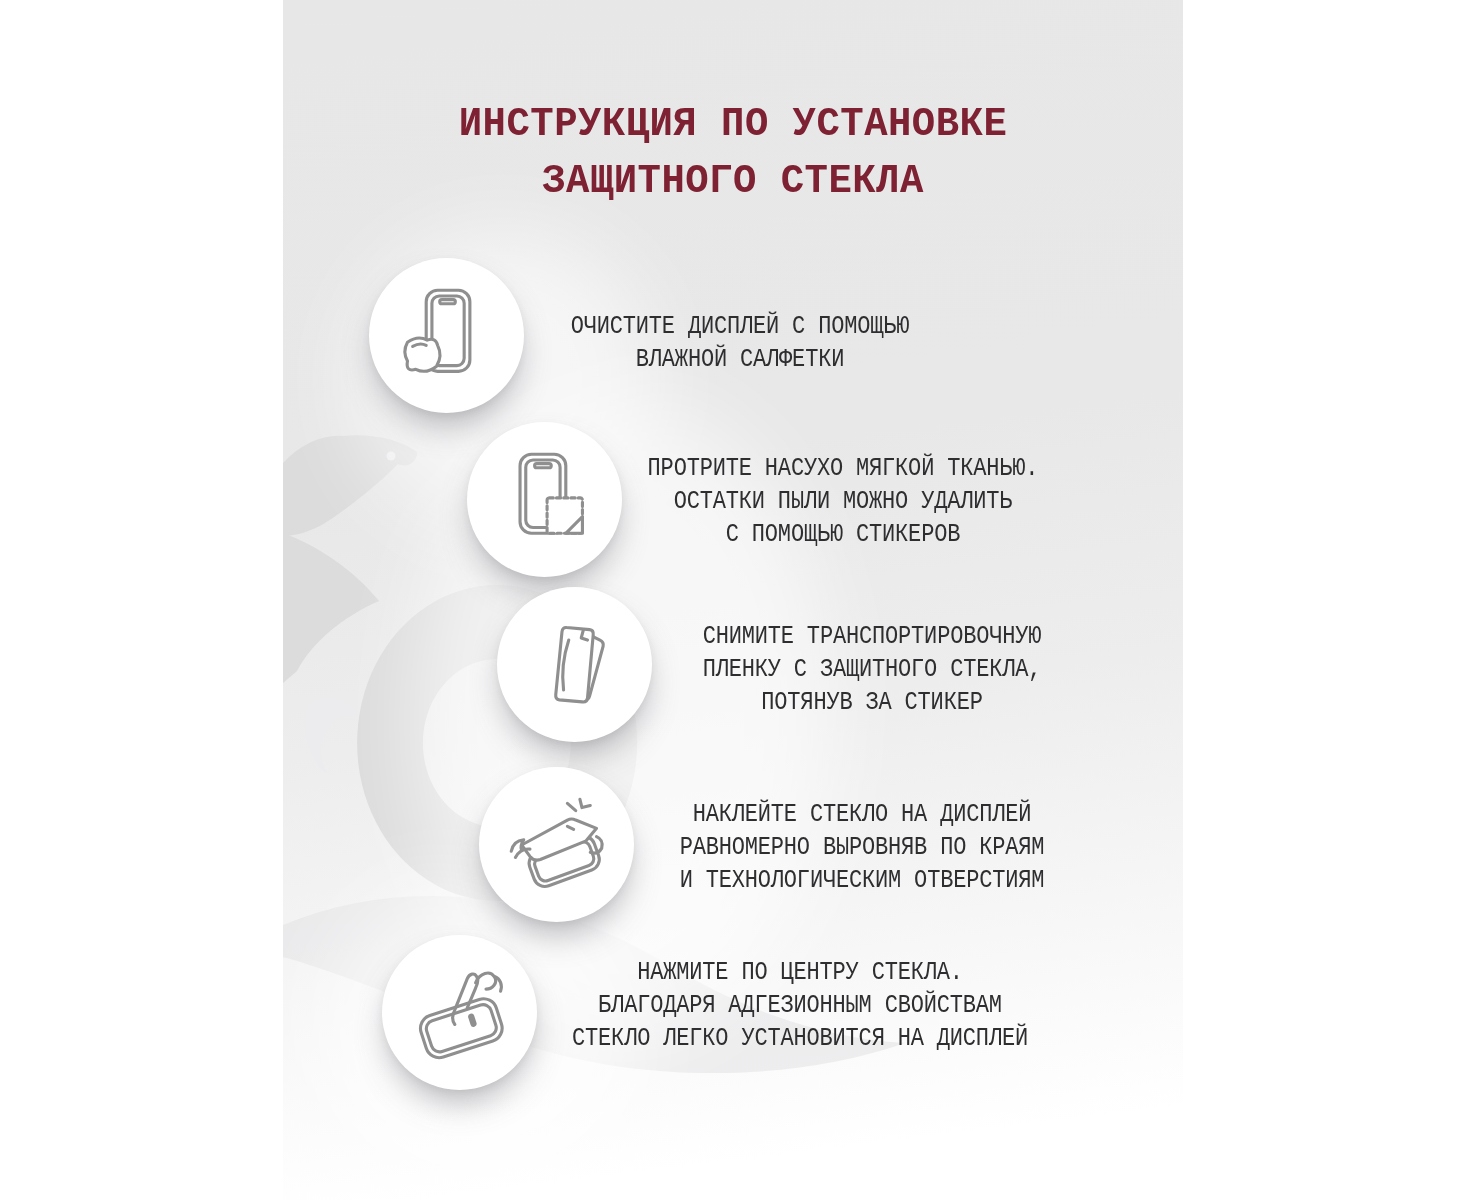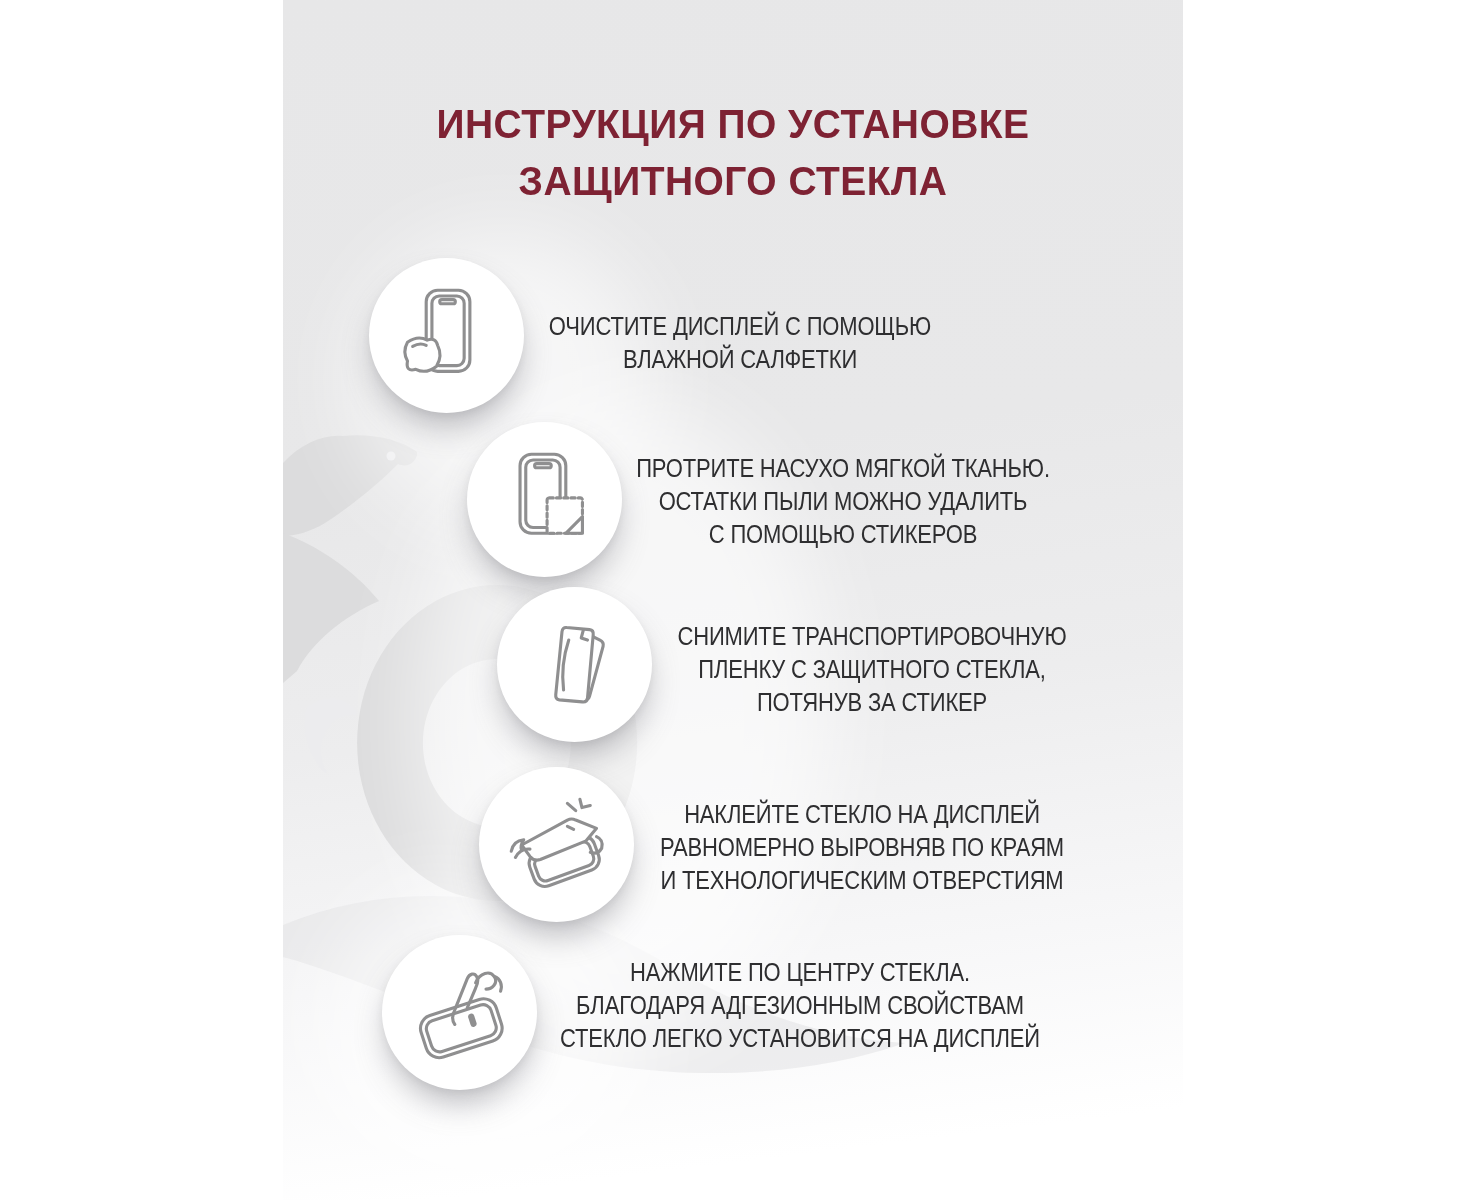--- a/index.html
+++ b/index.html
@@ -4,7 +4,7 @@
 <style>
   html,body{margin:0;padding:0;background:#ffffff;}
   .page{position:relative;width:1467px;height:1200px;background:#ffffff;overflow:hidden;
-        font-family:Liberation Sans, sans-serif;}
+        font-family:Liberation Mono, monospace;}
   .content{position:absolute;left:283px;top:0;width:900px;height:1200px;
         background:linear-gradient(173deg,#e7e7e8 0%,#e8e8e9 38%,#ededee 58%,#f7f7f8 78%,#ffffff 93%);}
   

